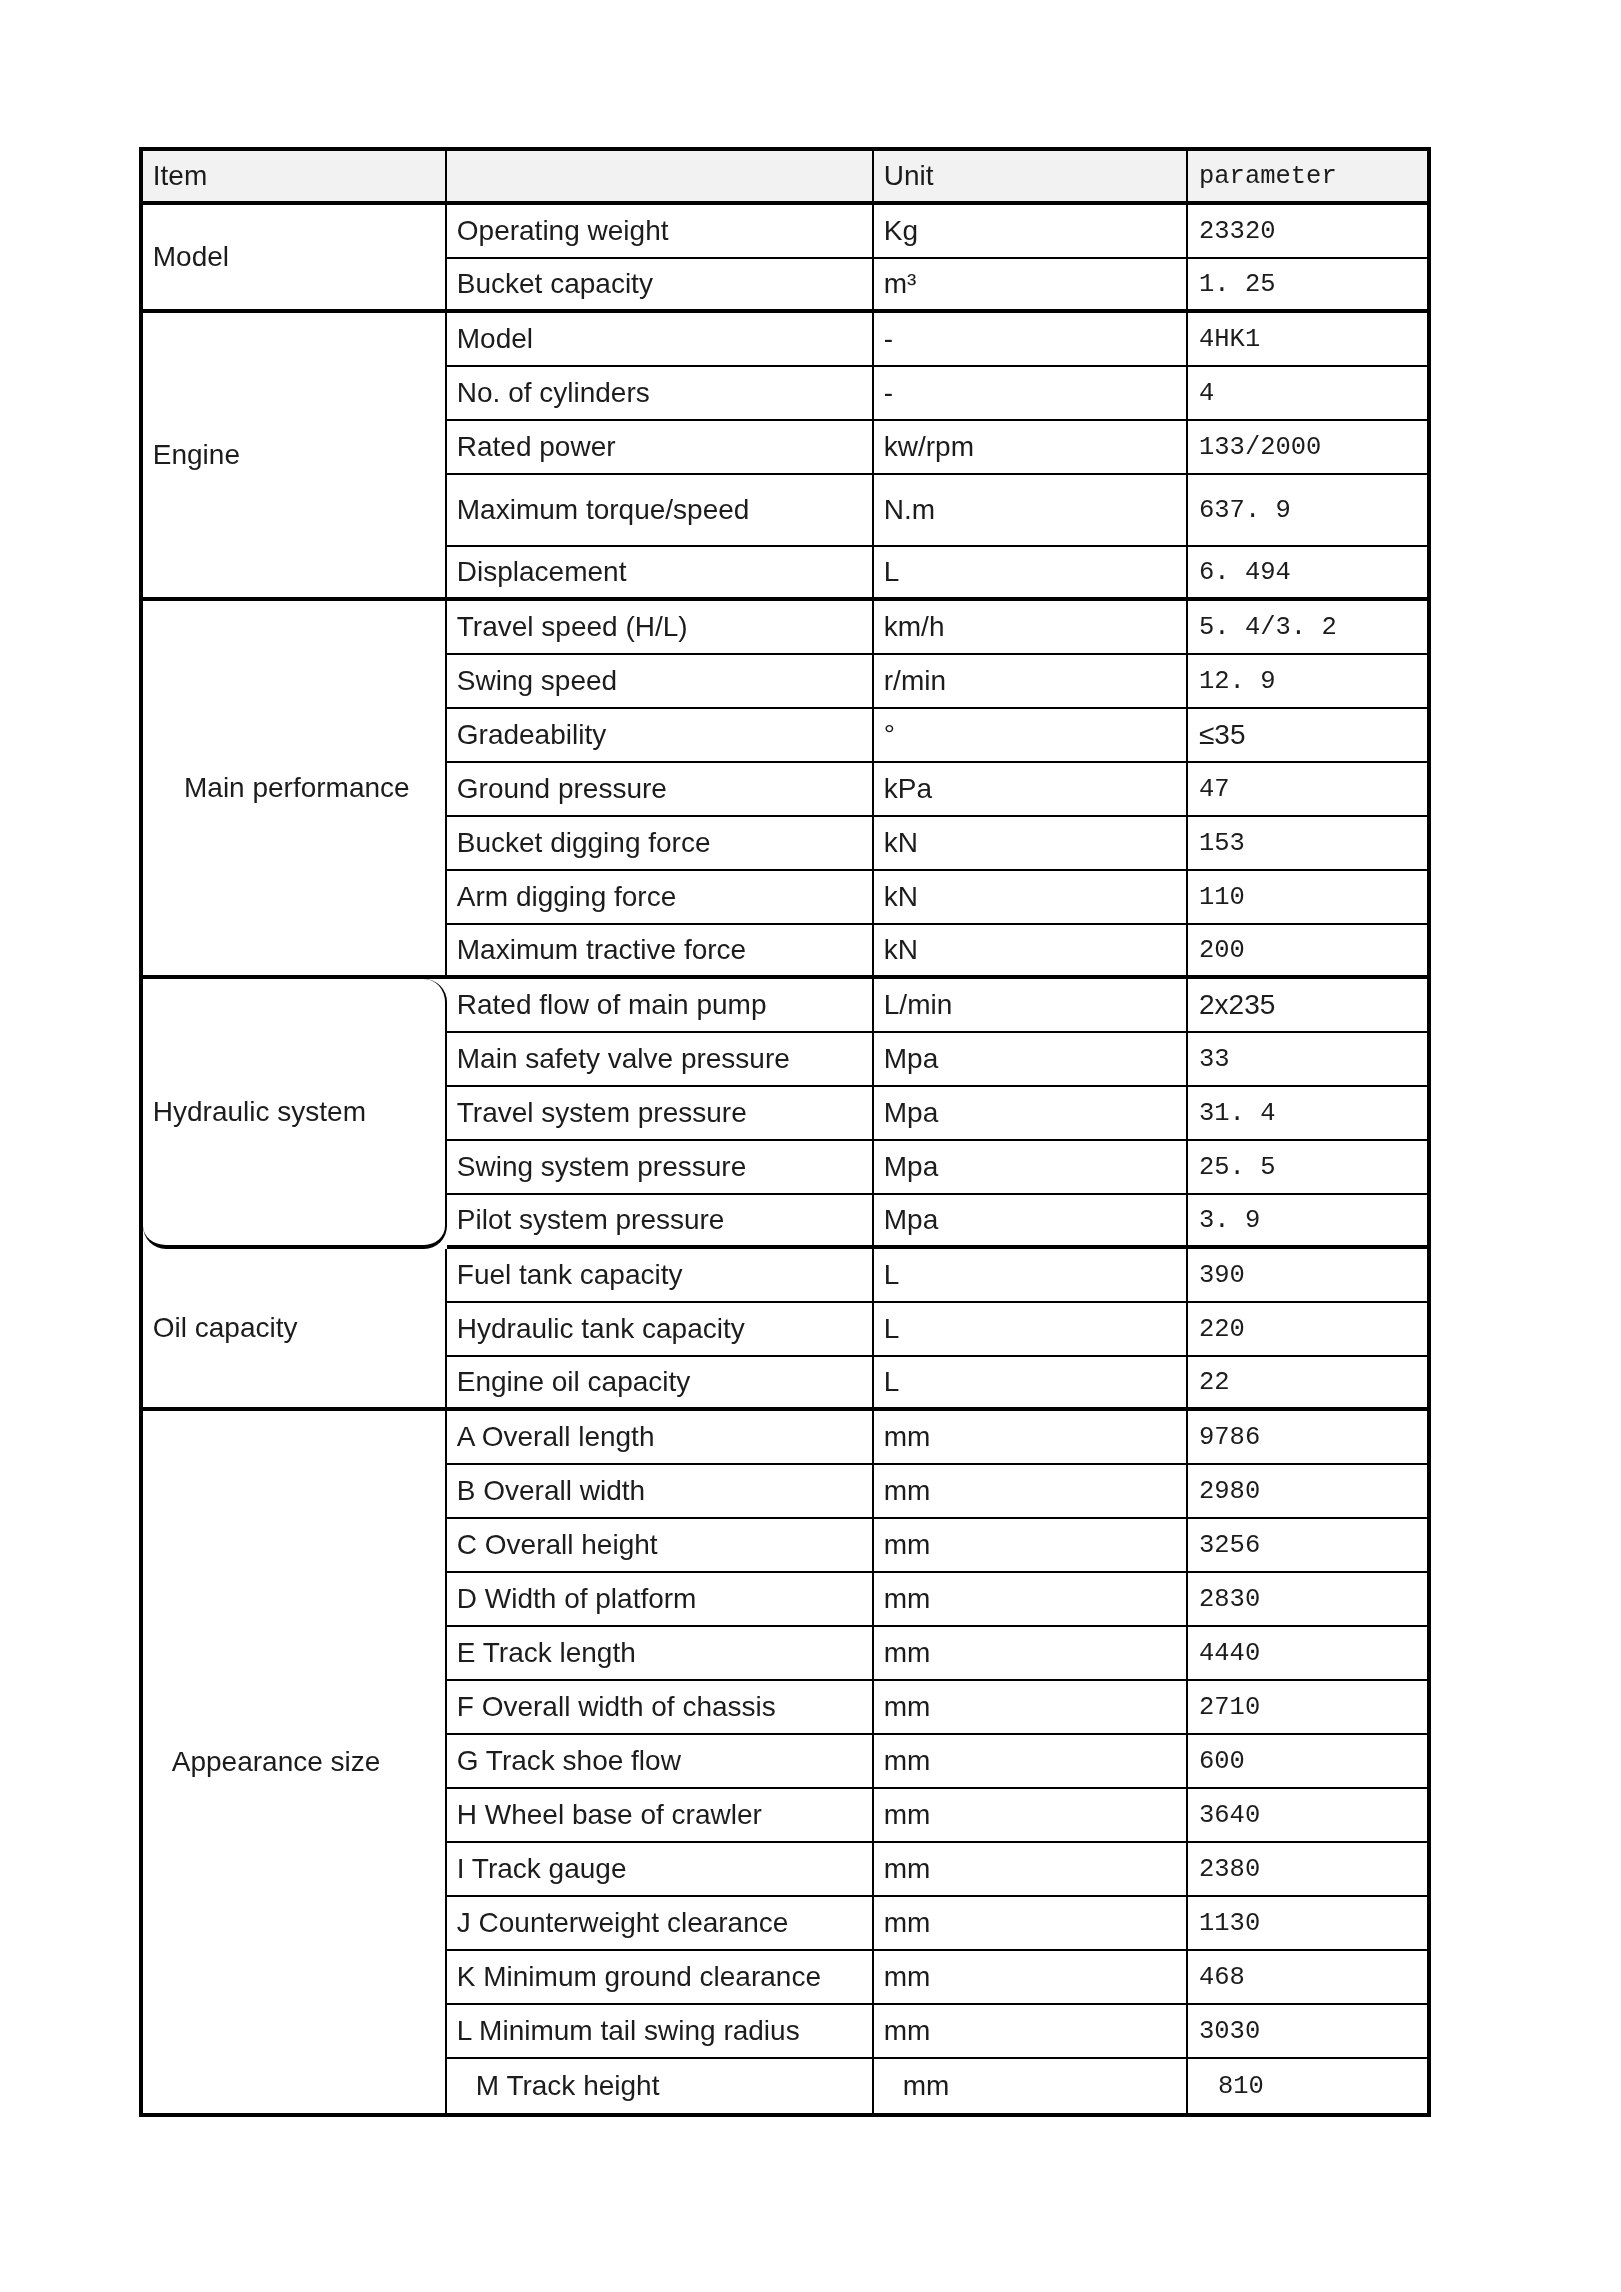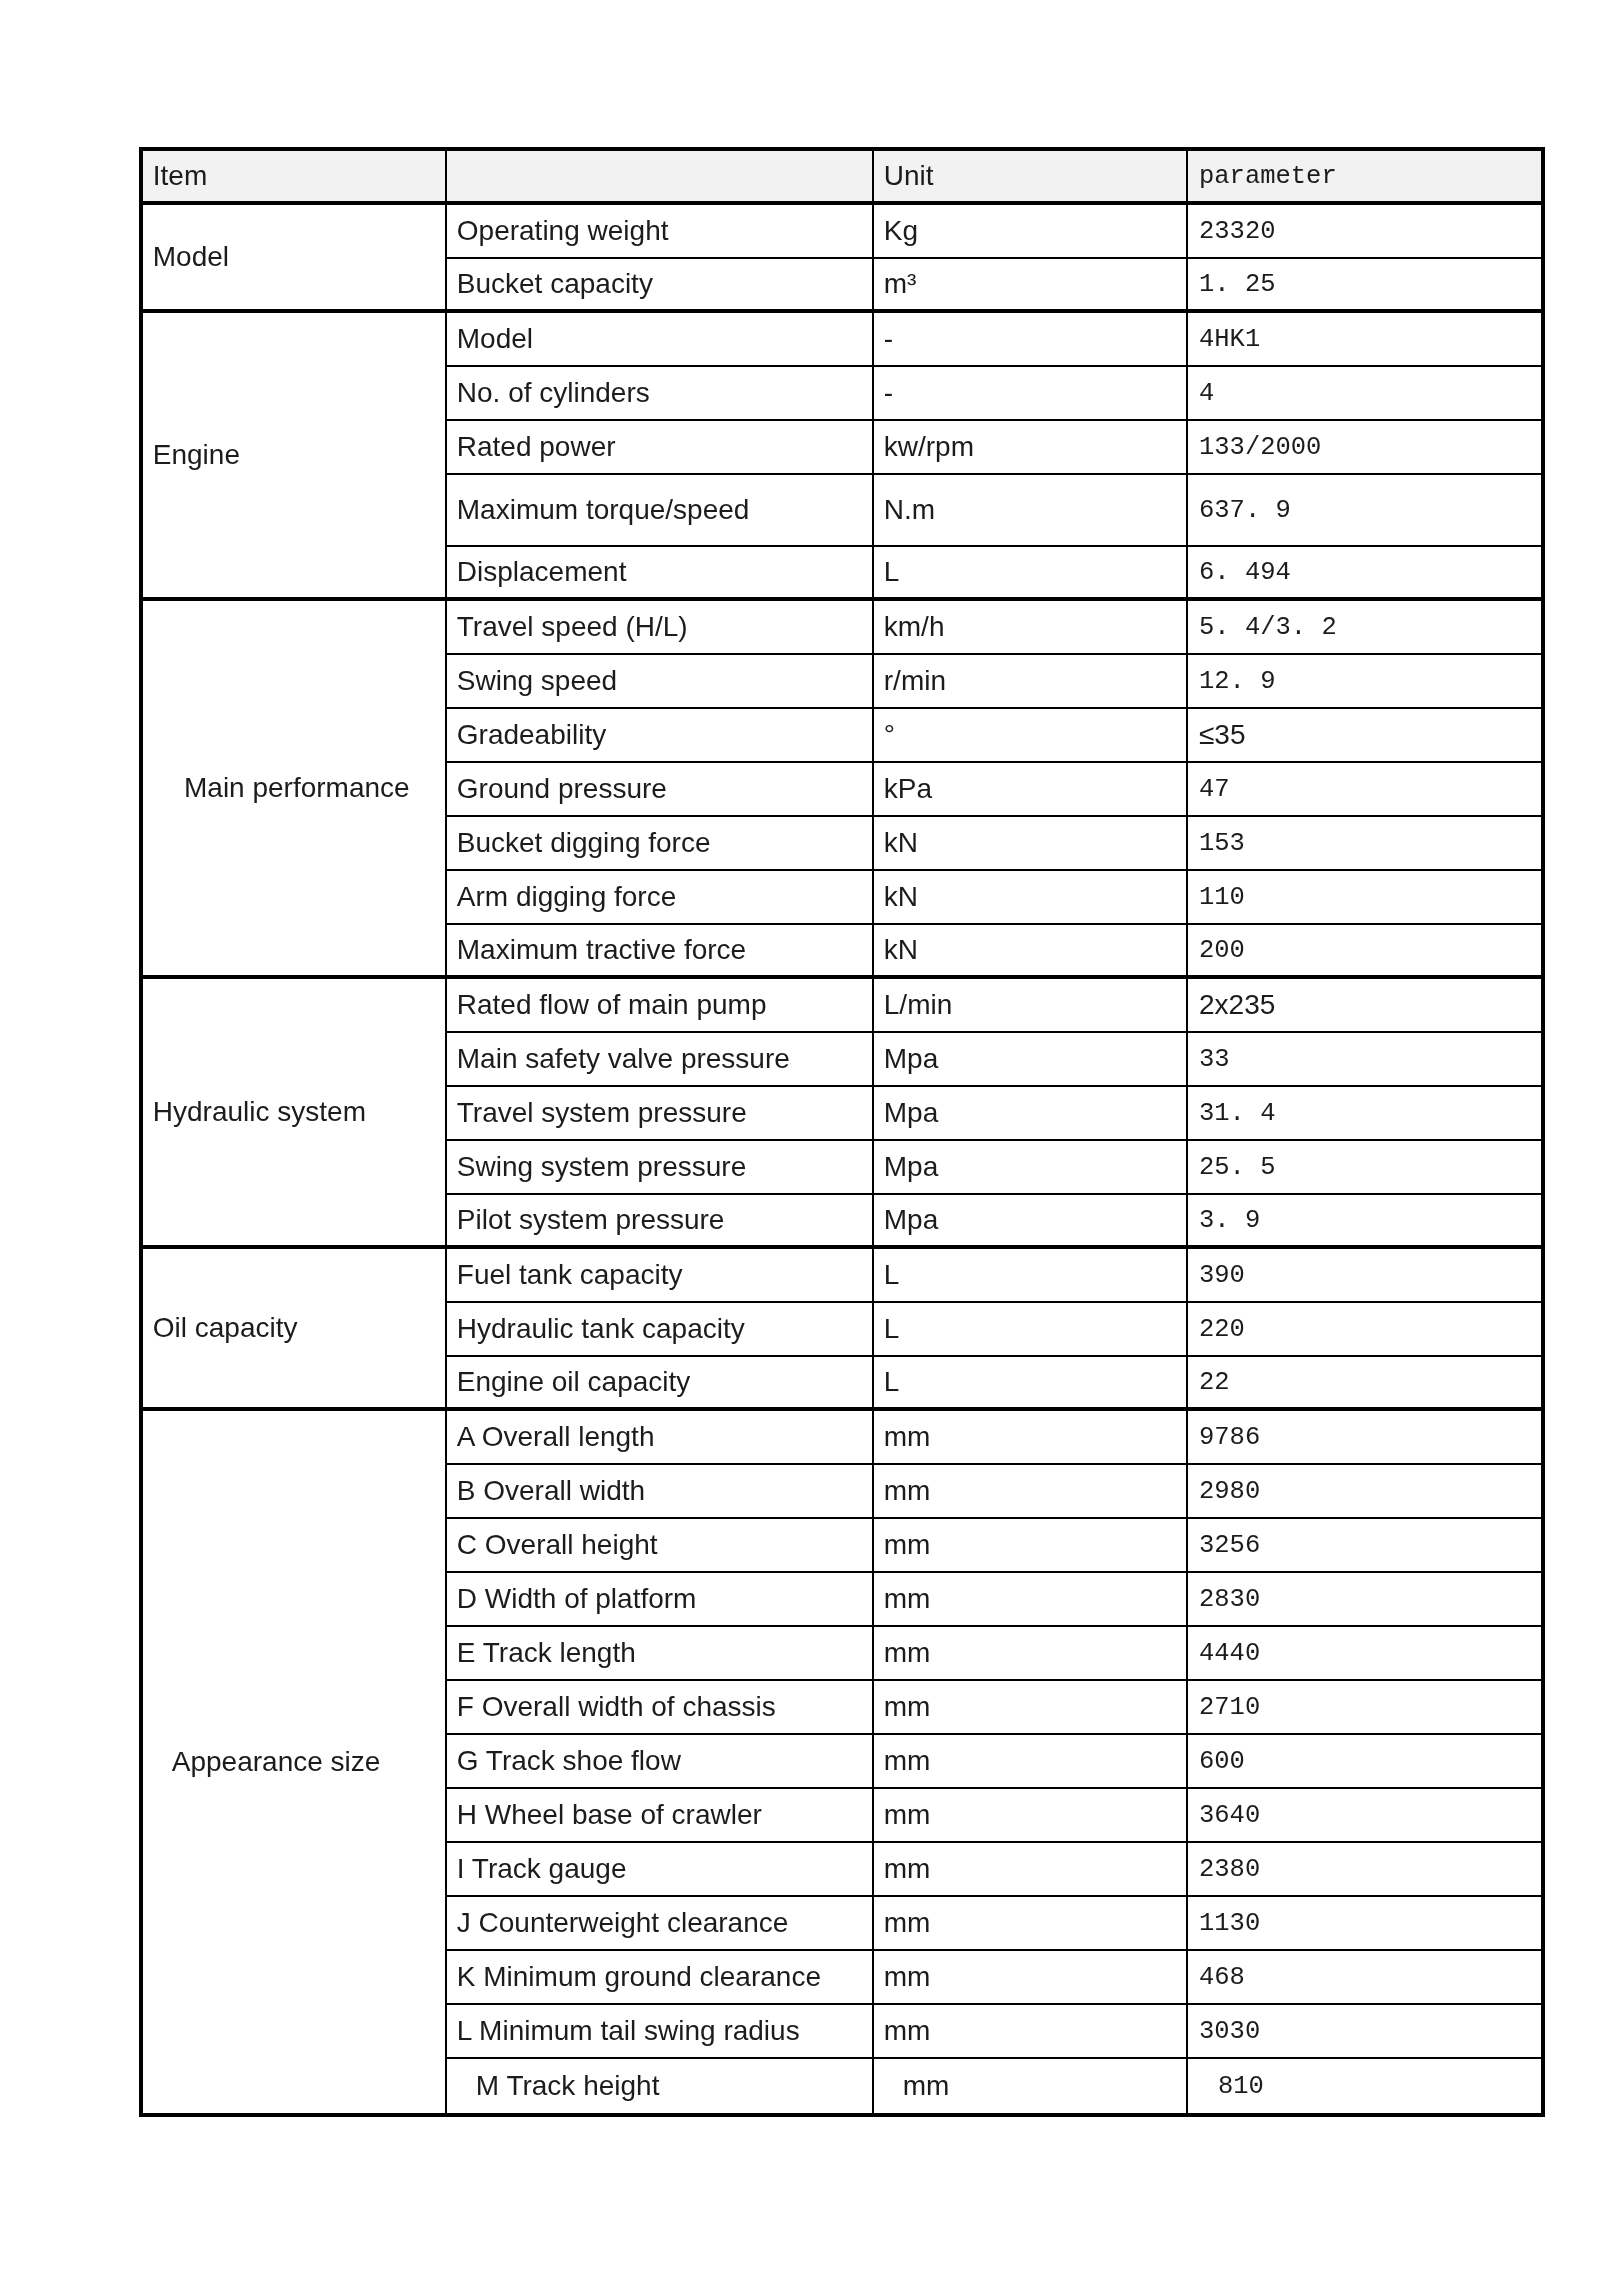--- a/index.html
+++ b/index.html
@@ -17,7 +17,7 @@
     position: absolute;
     left: 139px;
     top: 147px;
-    width: 1406px;
+    width: 1292px;
     box-sizing: border-box;
     border: 4.9px solid #000000;
     display: grid;

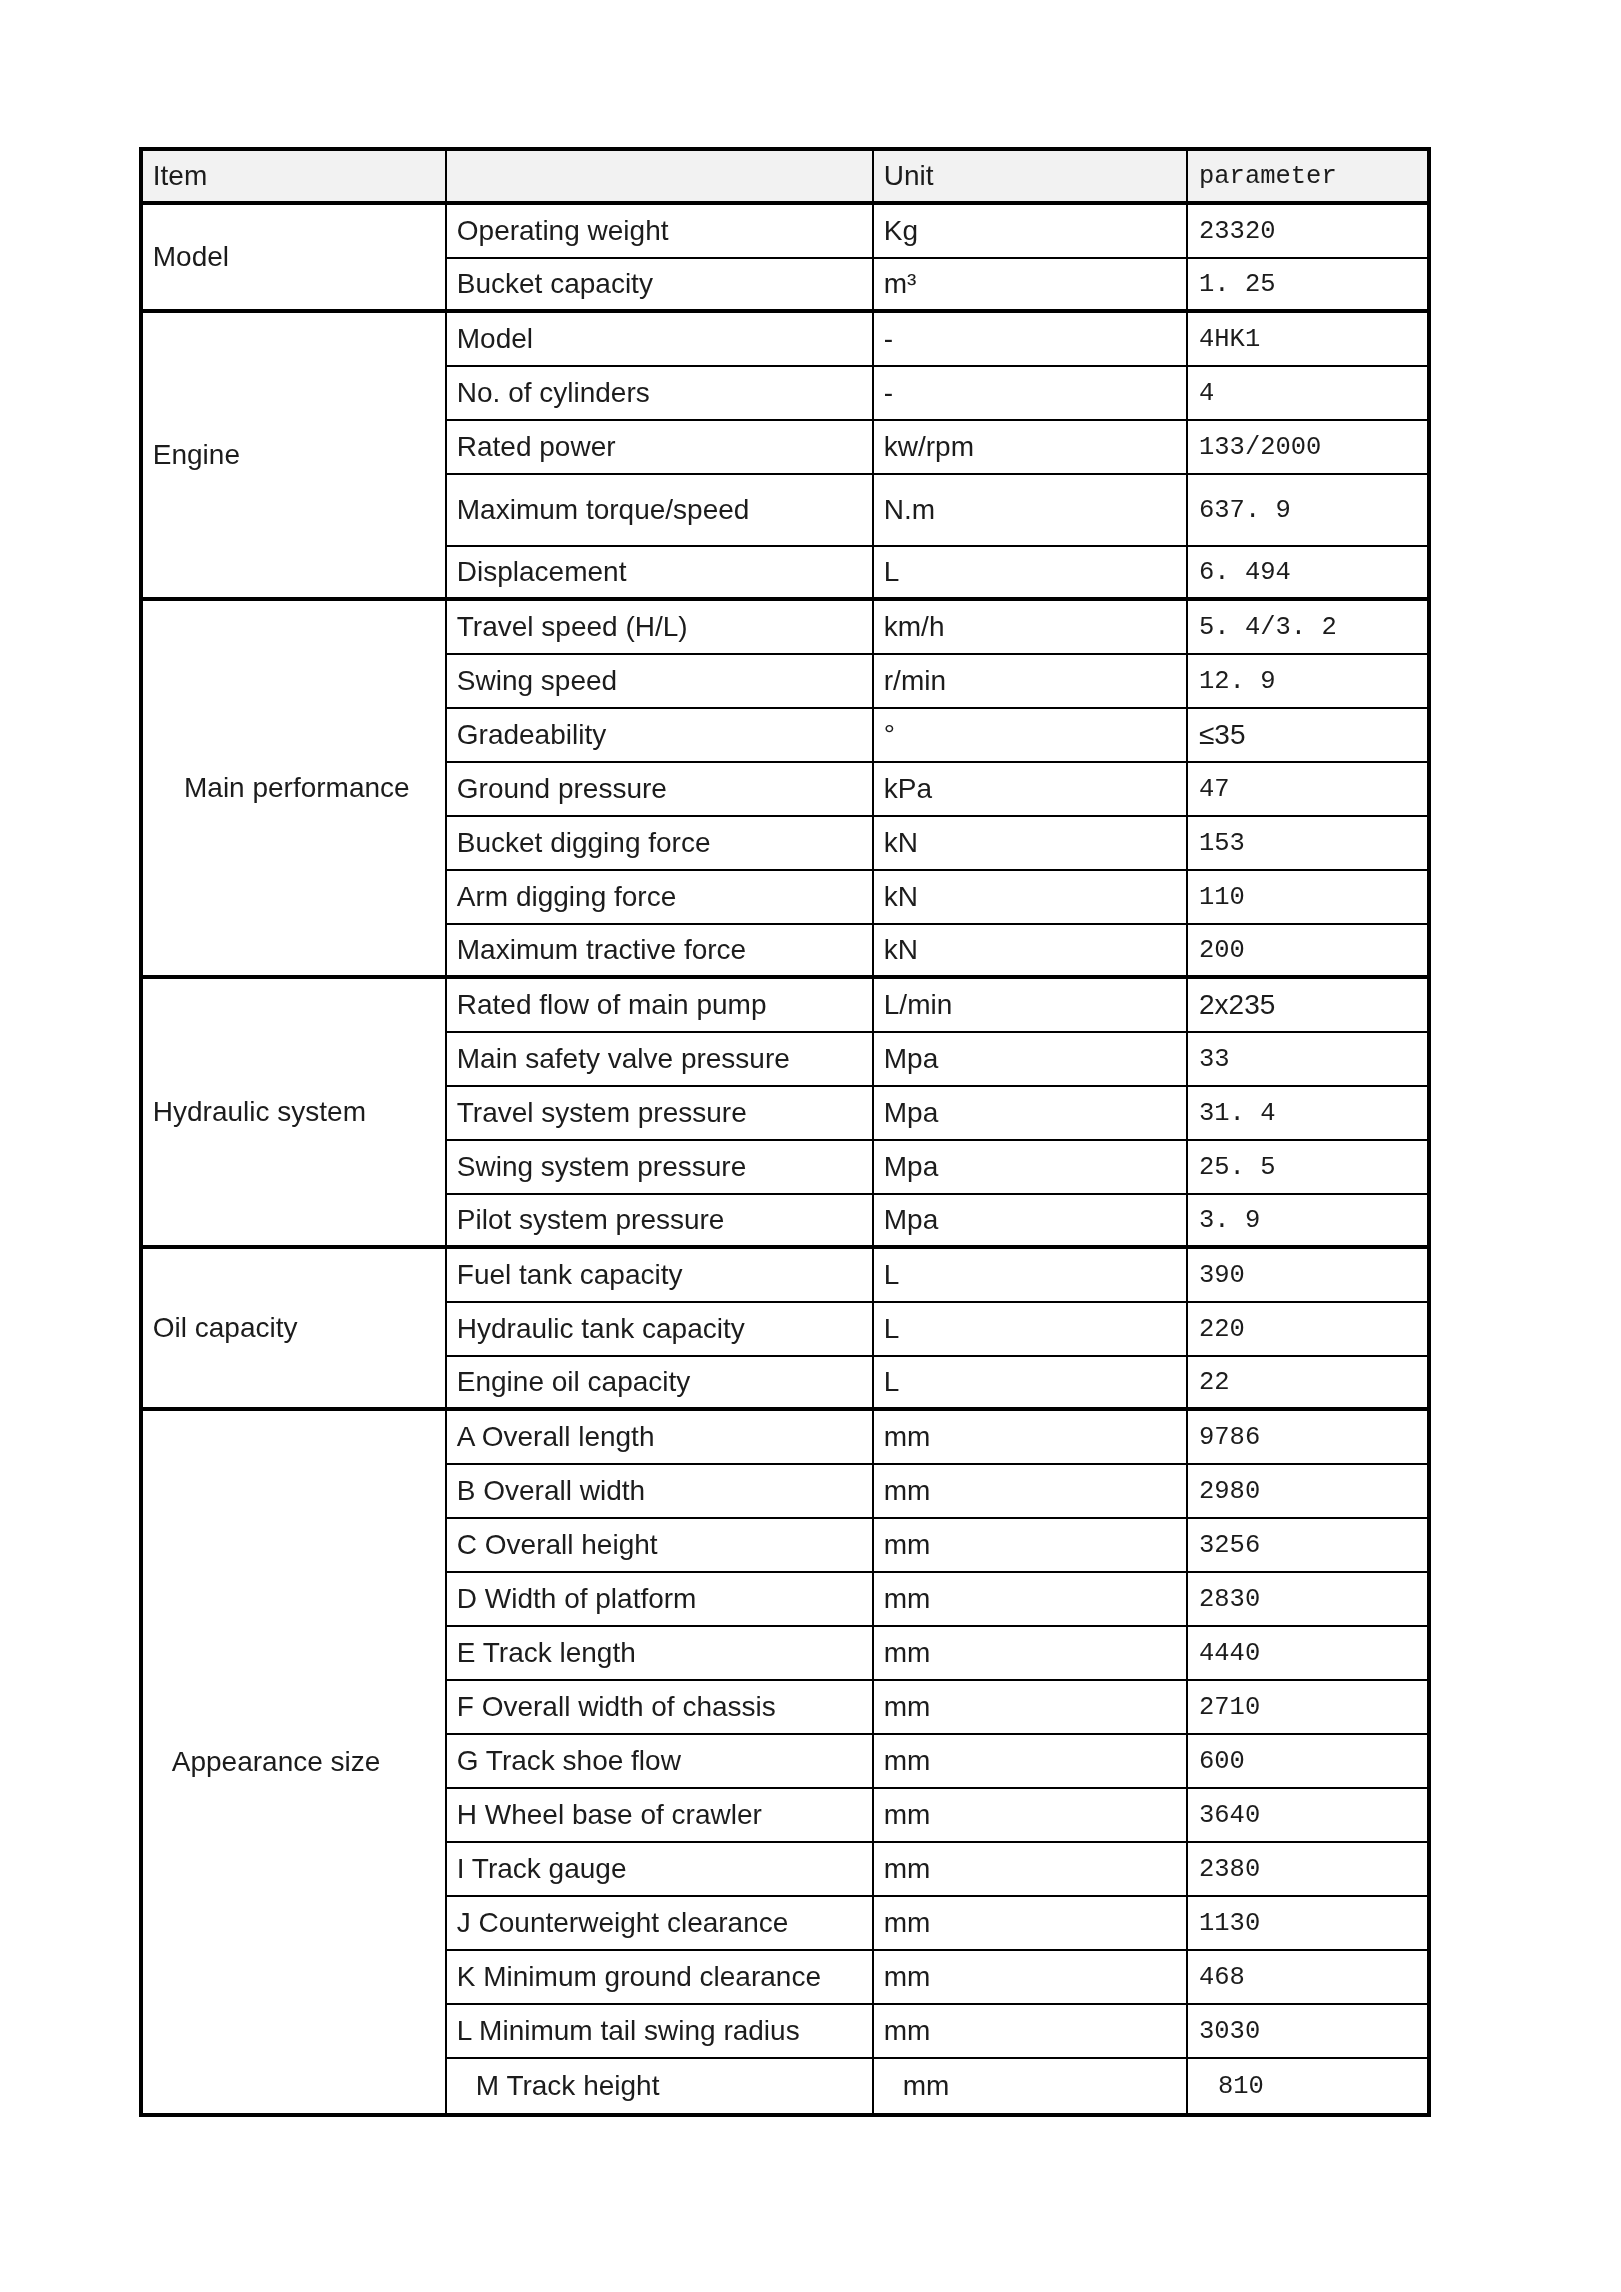--- a/index.html
+++ b/index.html
@@ -121,7 +121,7 @@
     <div class="cell grp-end">Maximum tractive force</div>
     <div class="cell grp-end">kN</div>
     <div class="cell c4 grp-end">200</div>
-    <div class="cell group-label grp-end" style="grid-row: span 5;">Hydraulic system</div>
+    <div class="cell group-label grp-end" style="grid-row: span 5; border-radius: 23px;">Hydraulic system</div>
     <div class="cell">Rated flow of main pump</div>
     <div class="cell">L/min</div>
     <div class="cell c4 val-sans">2x235</div>

